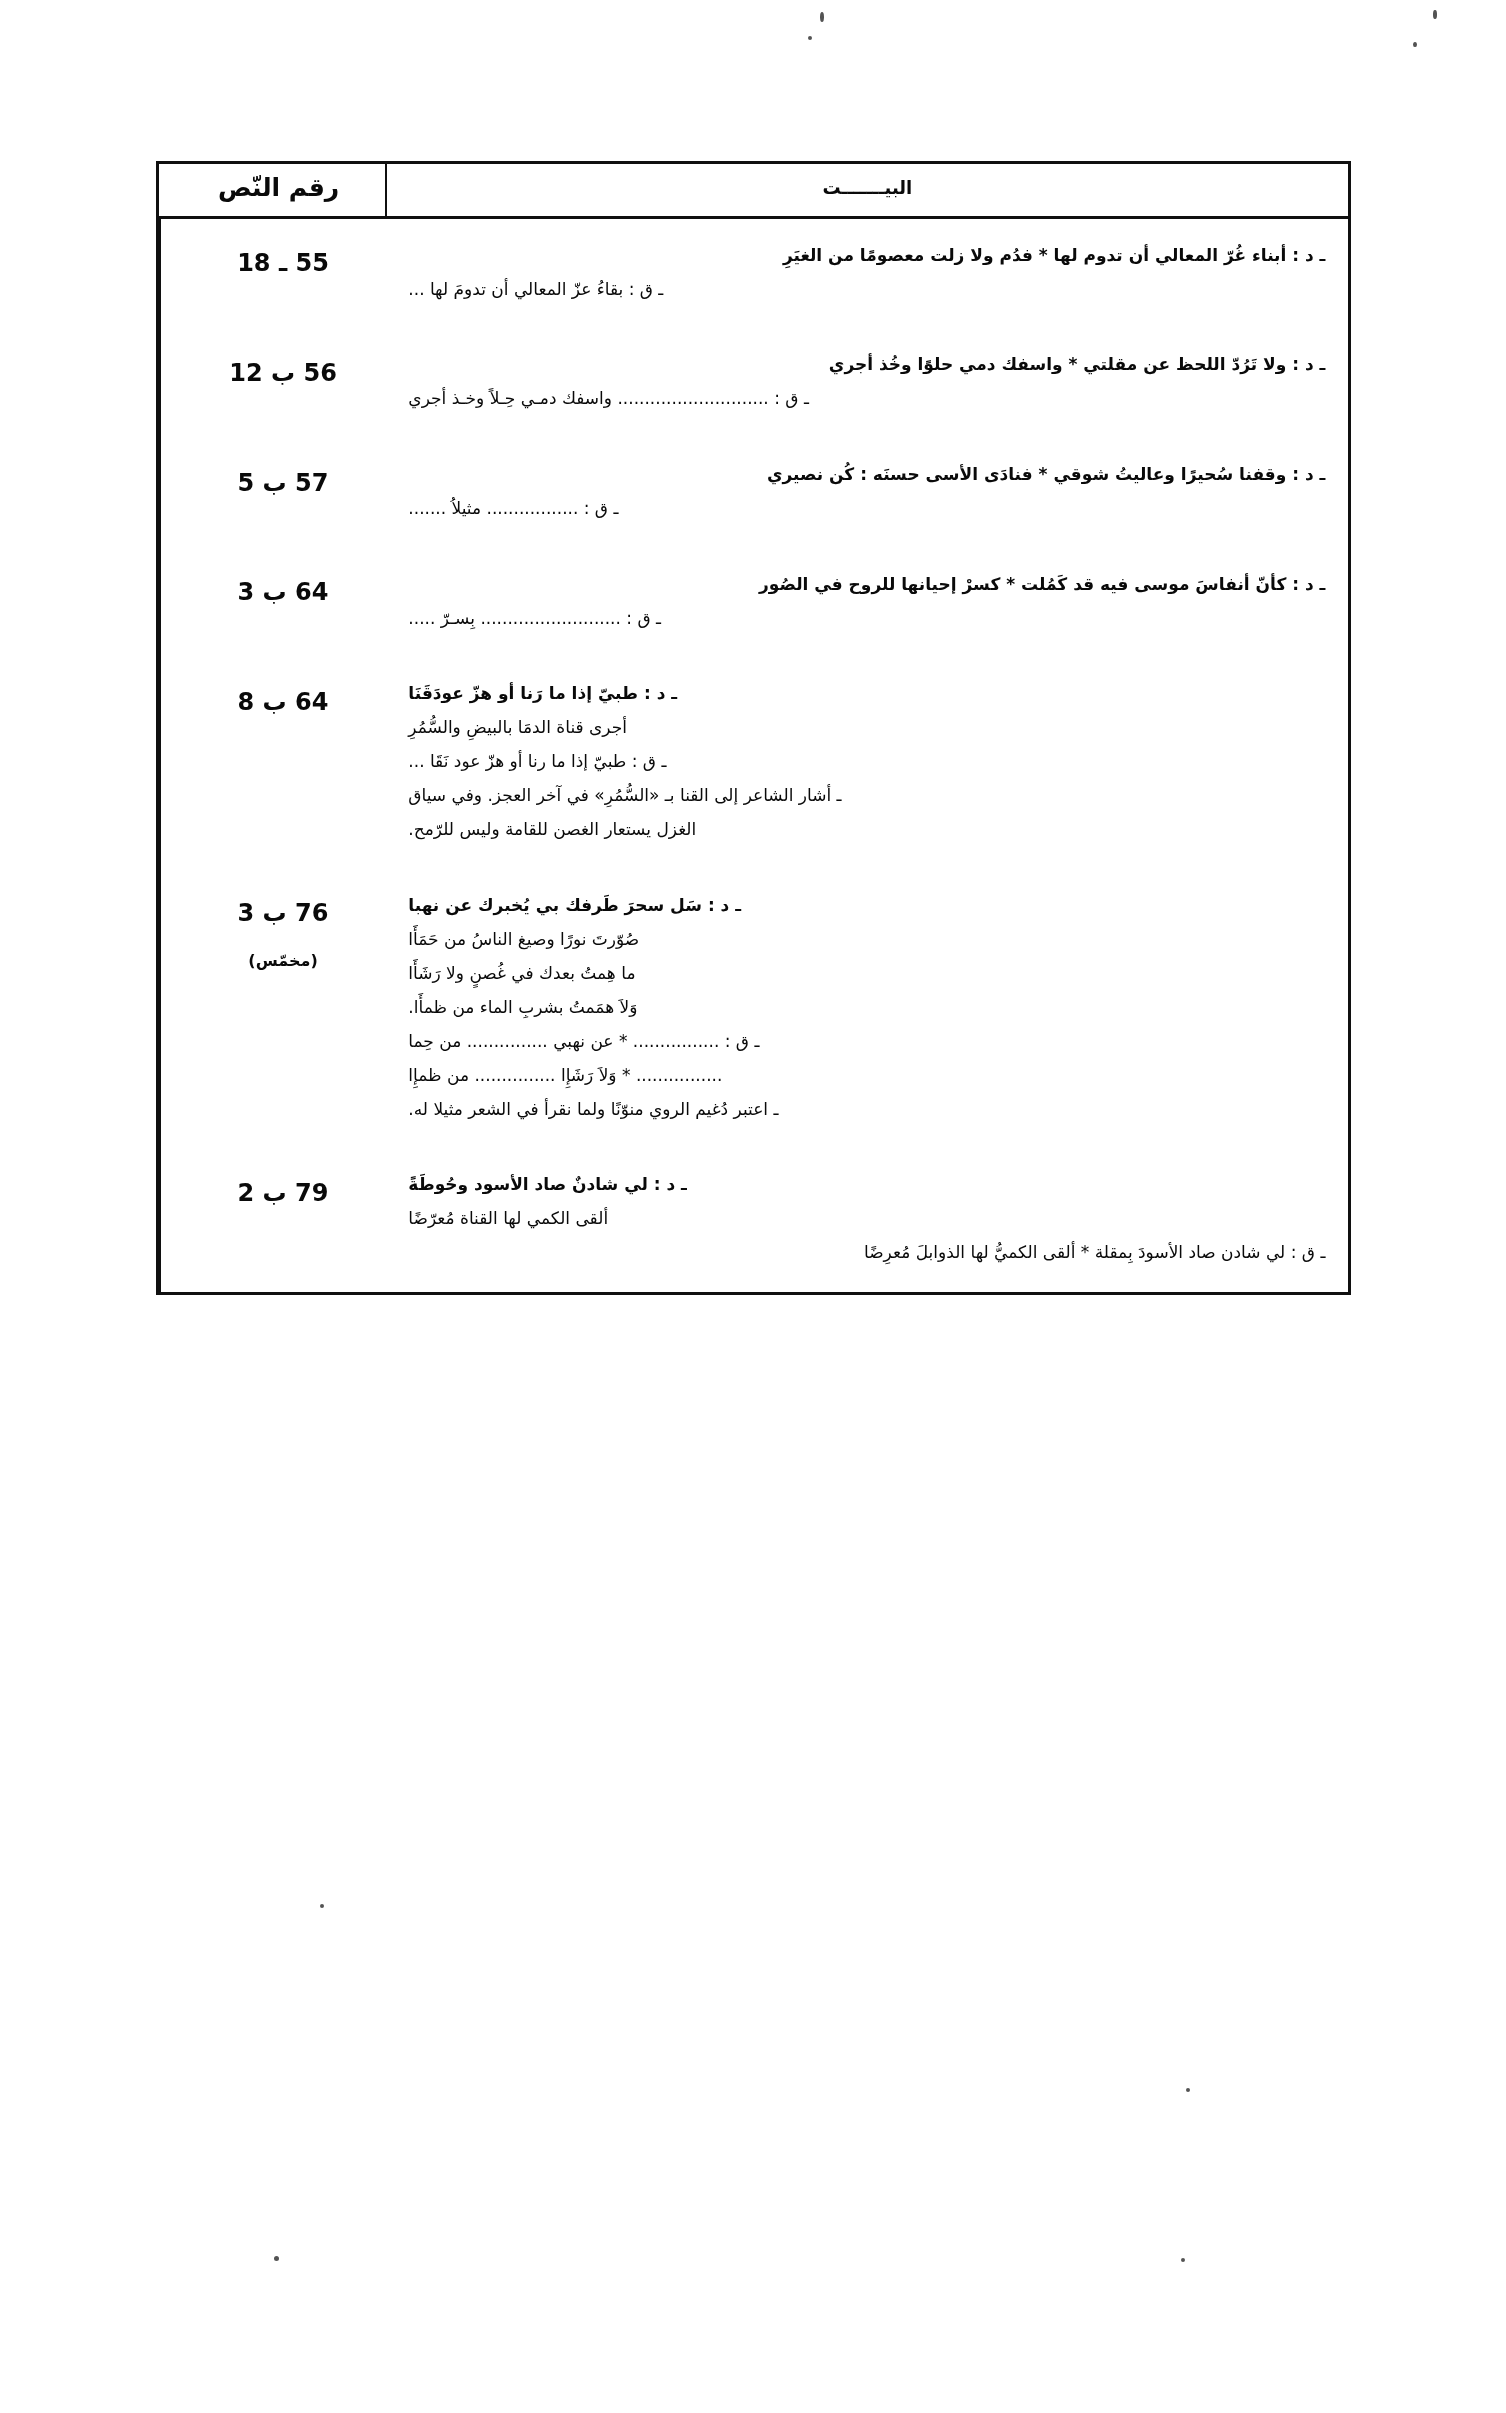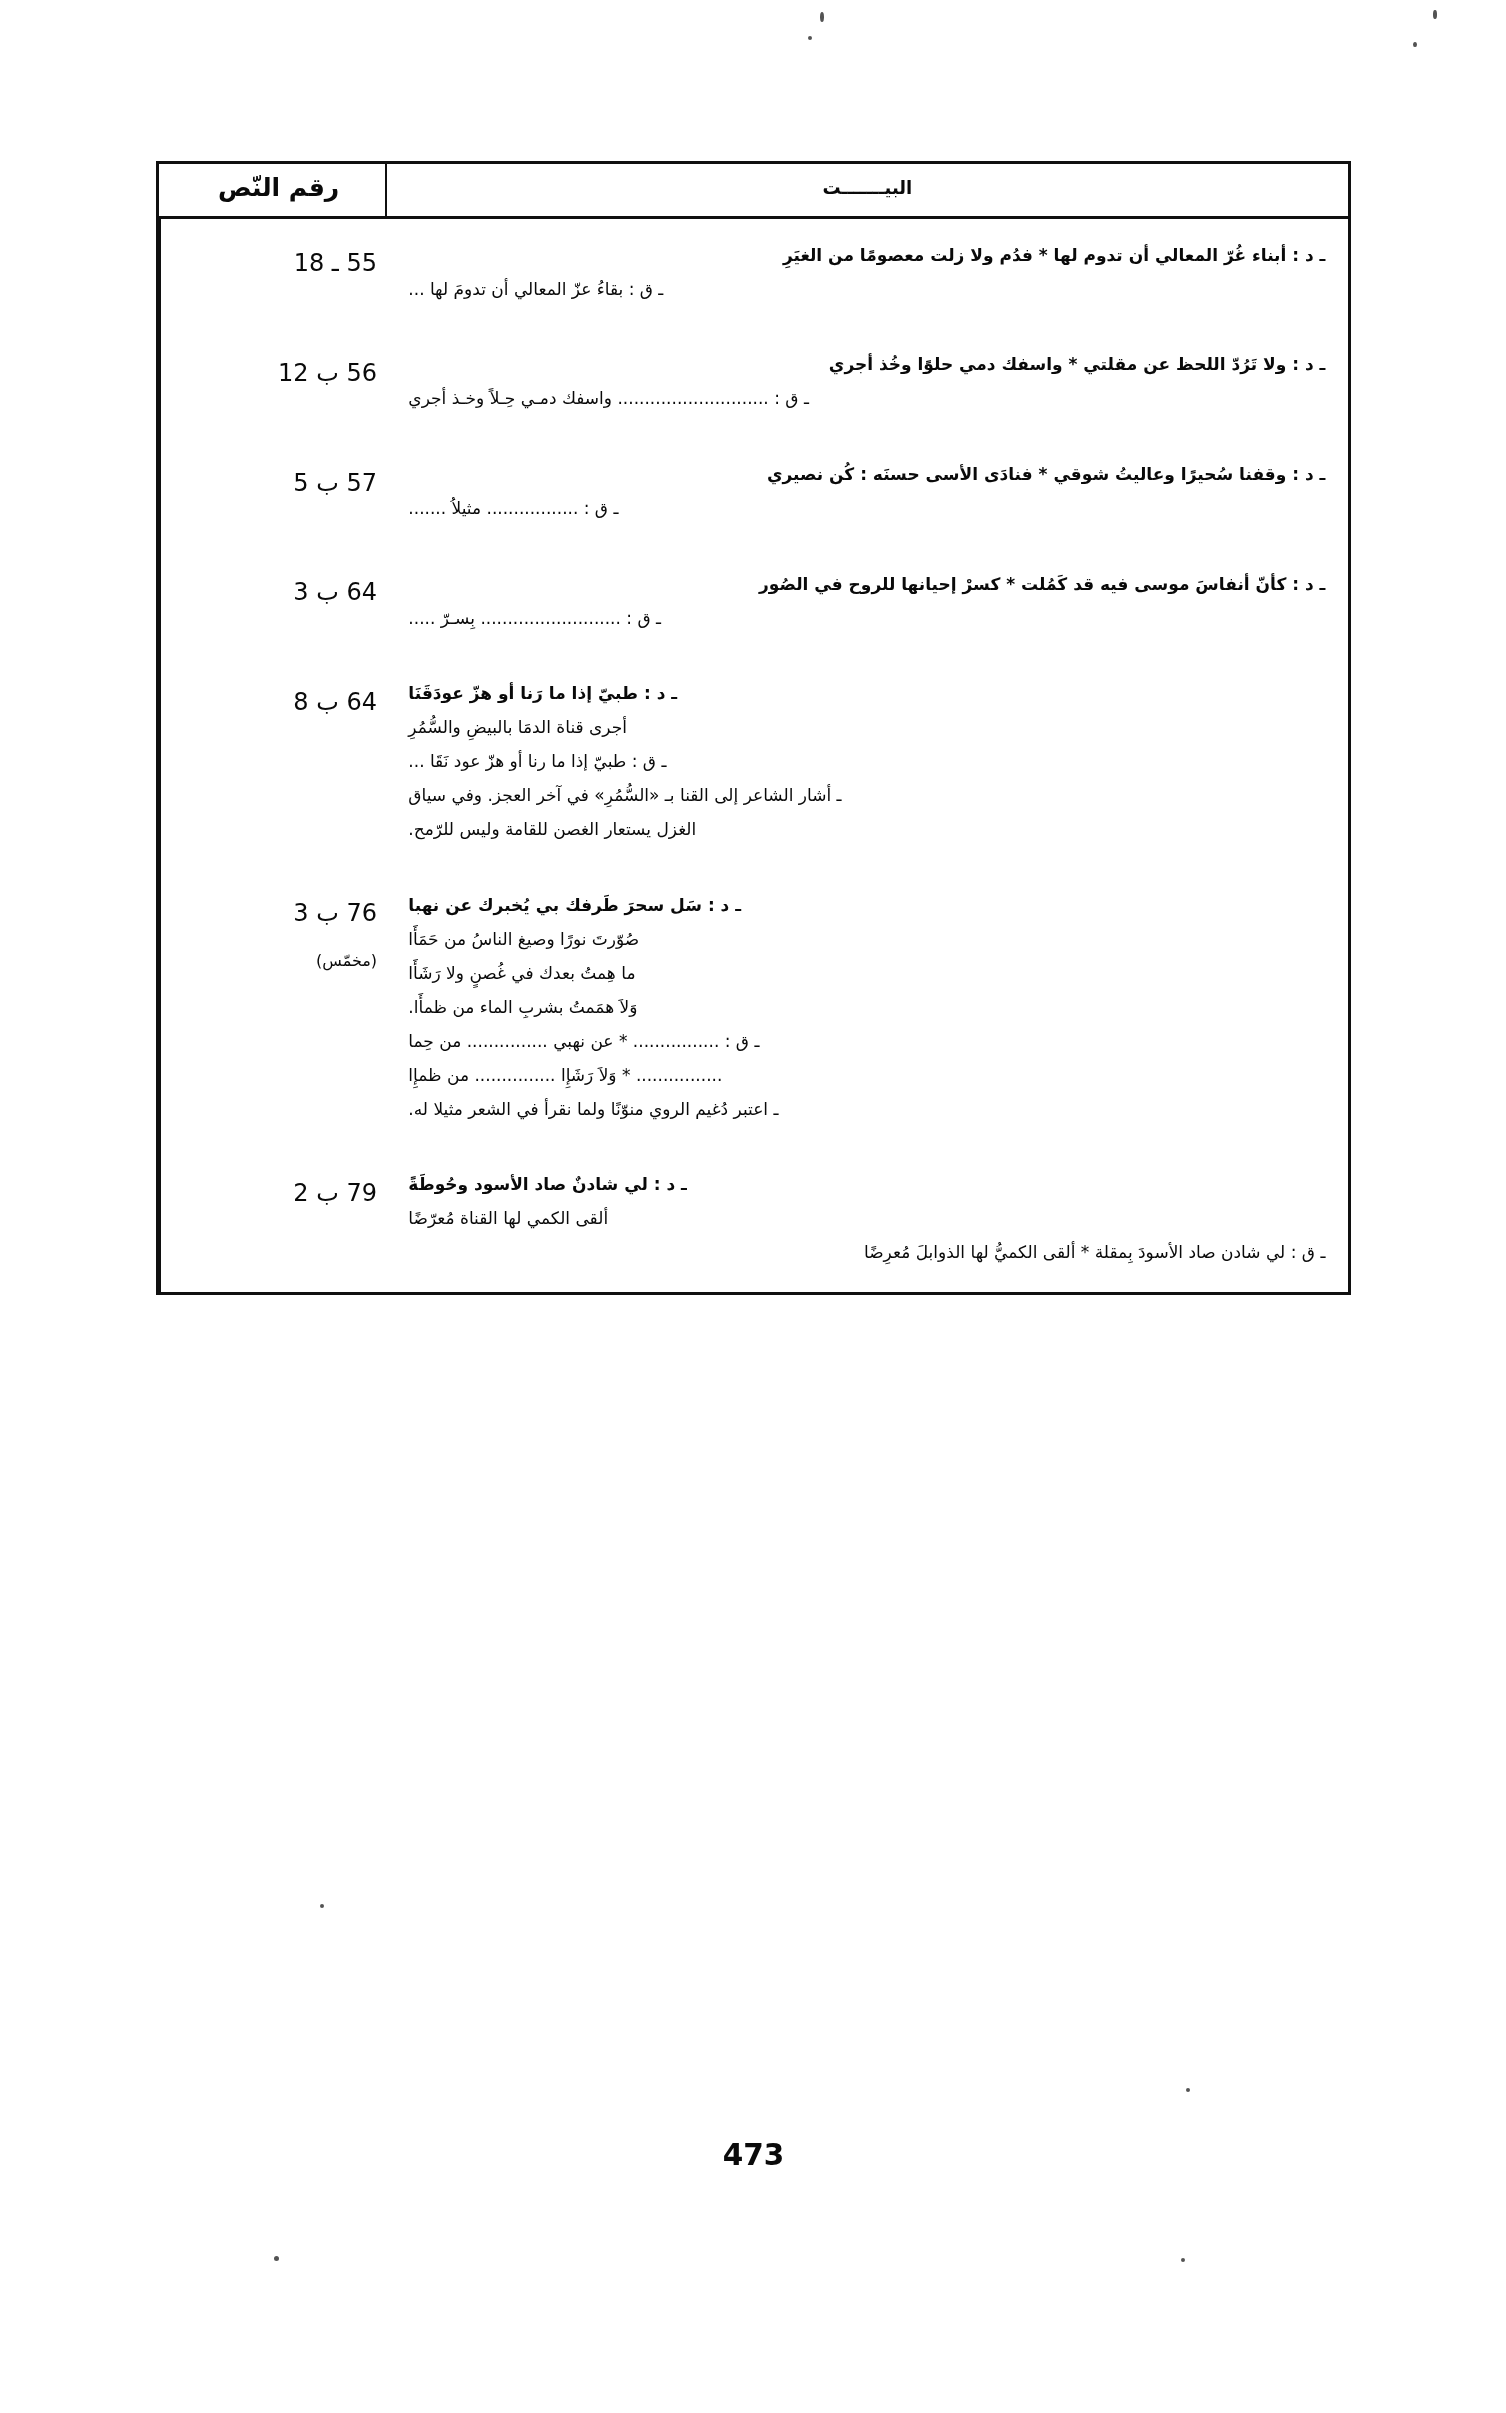--- a/index.html
+++ b/index.html
@@ -75,9 +75,9 @@
 
   .row-num {
     vertical-align: top;
-    text-align: right;
+    text-align: center;
     font-size: 24px;
-    font-weight: normal;
+    font-weight: bold;
     padding: 22.6px 8.7px 8.7px 8.7px;
     direction: rtl;
     line-height: 1.9;

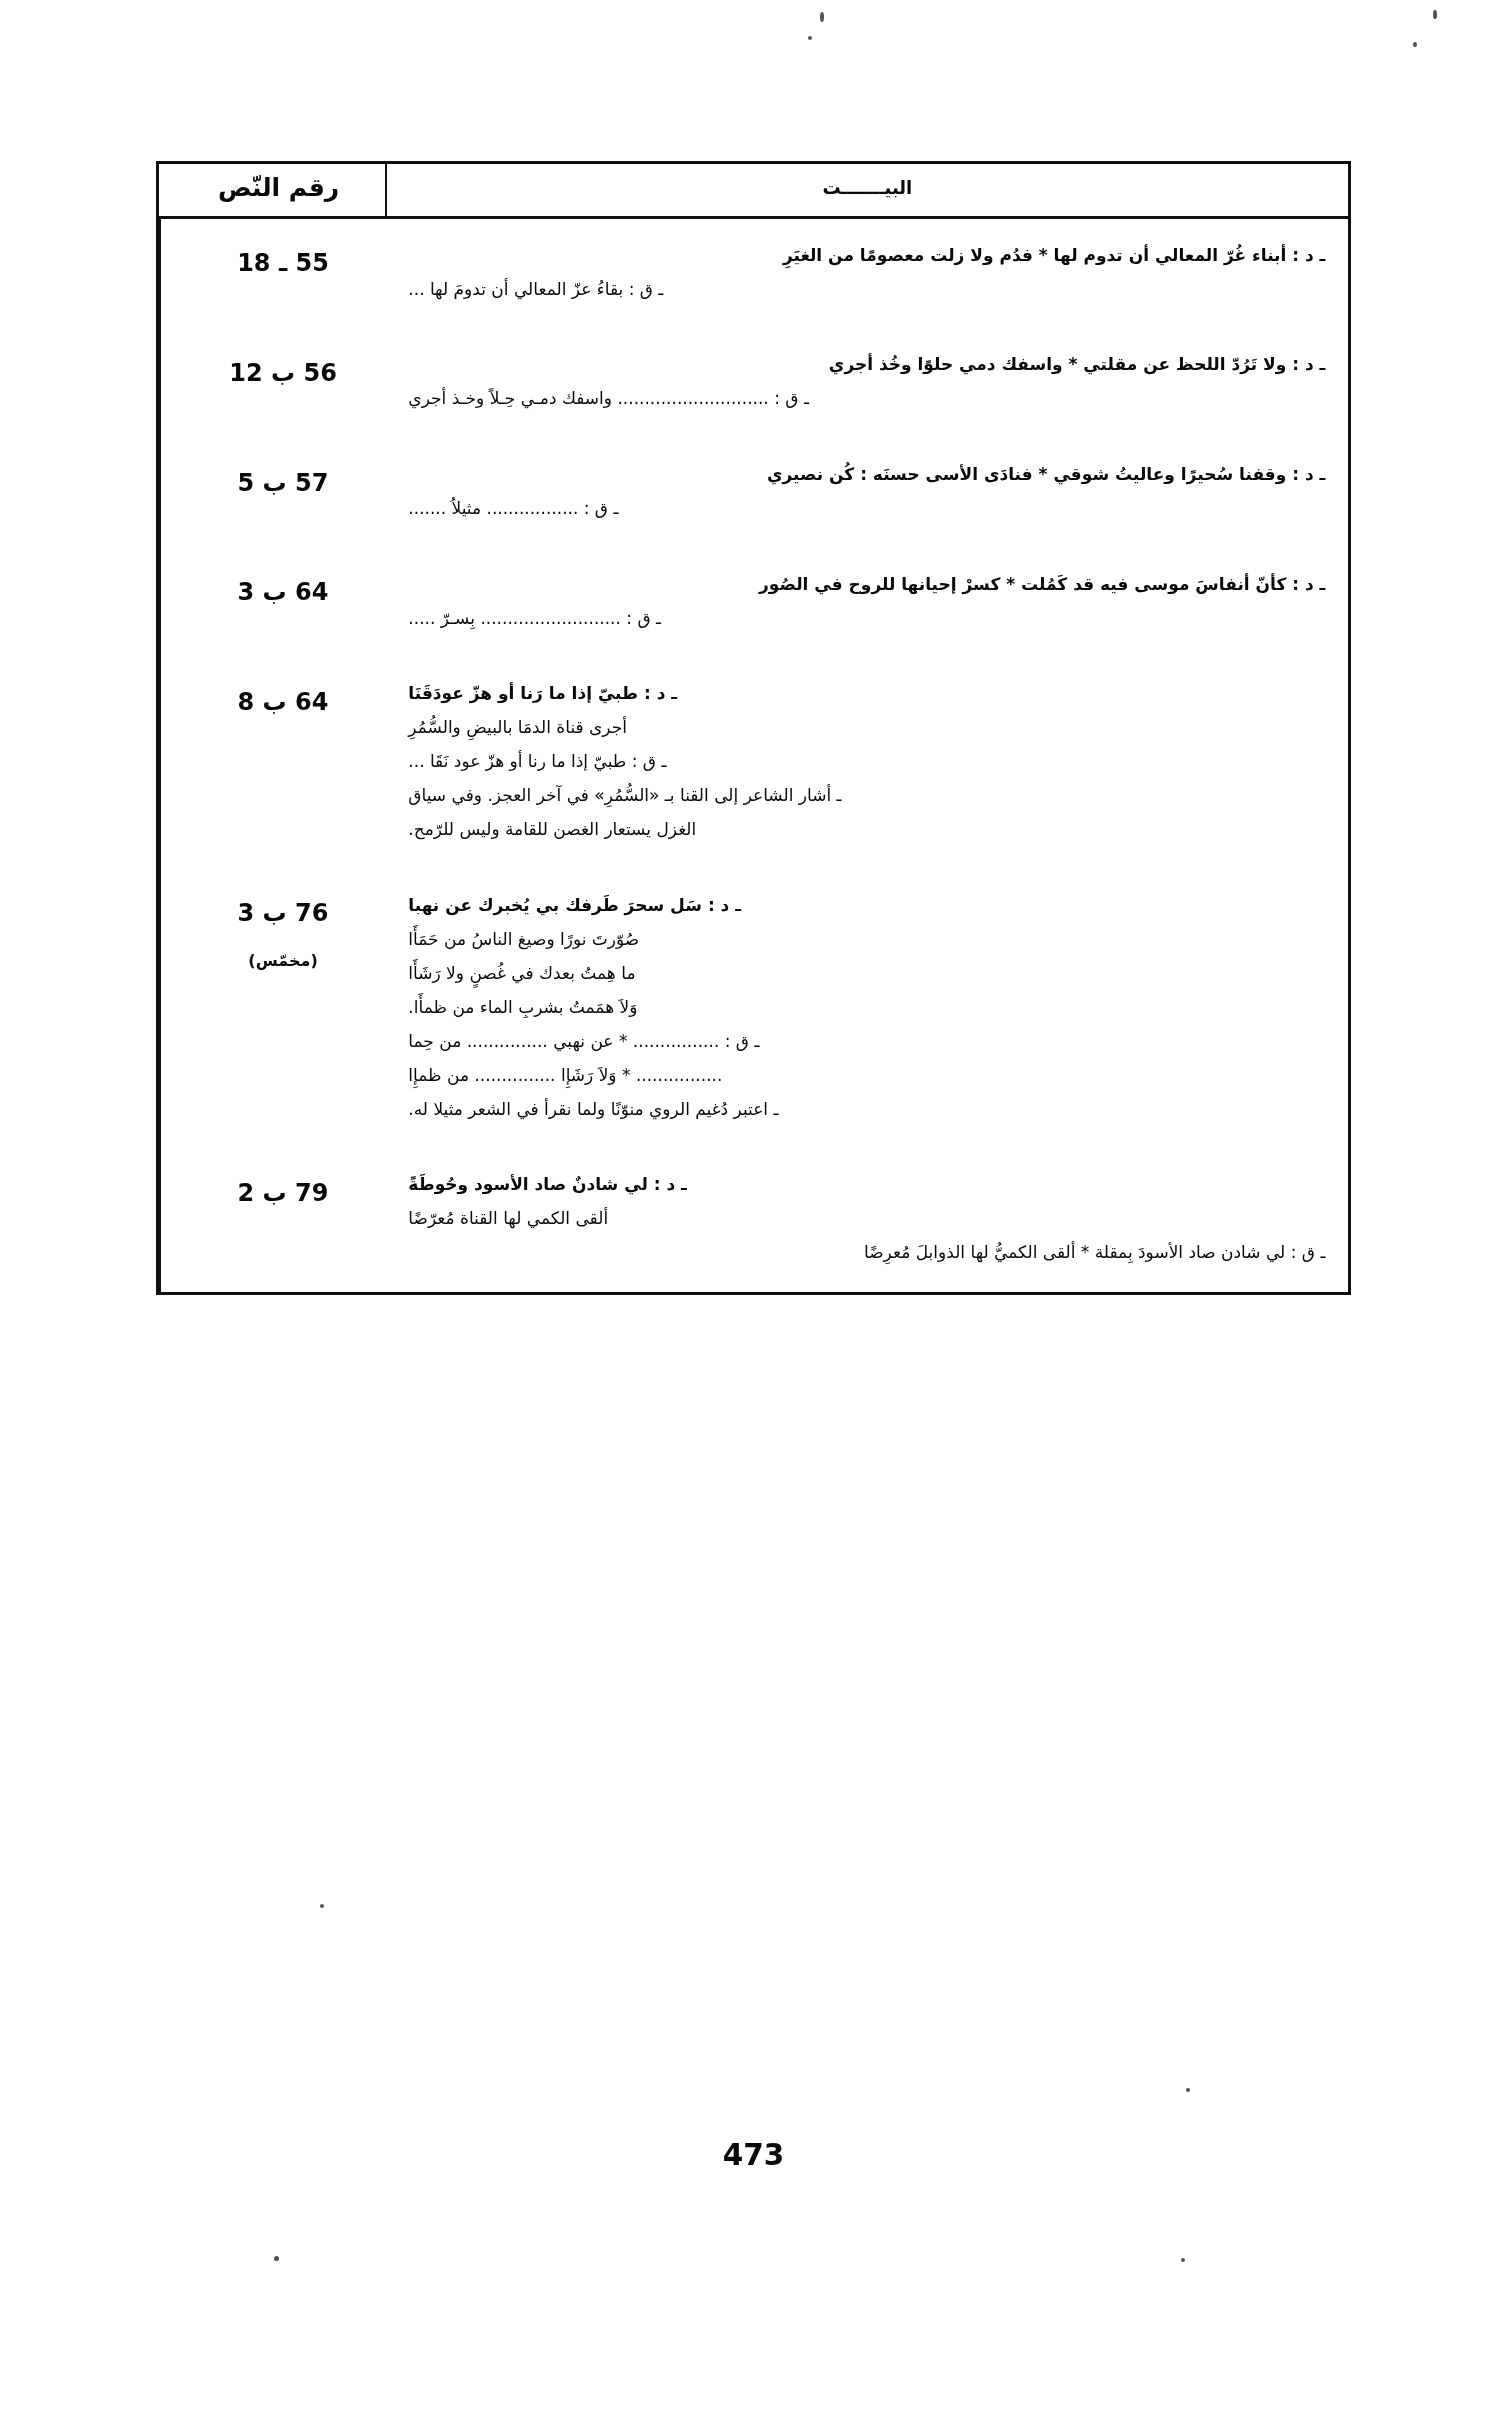--- a/index.html
+++ b/index.html
@@ -211,7 +211,6 @@
     </table>
   </div>
 
-  <div class="folio">473</div>
 
 </div>
 

